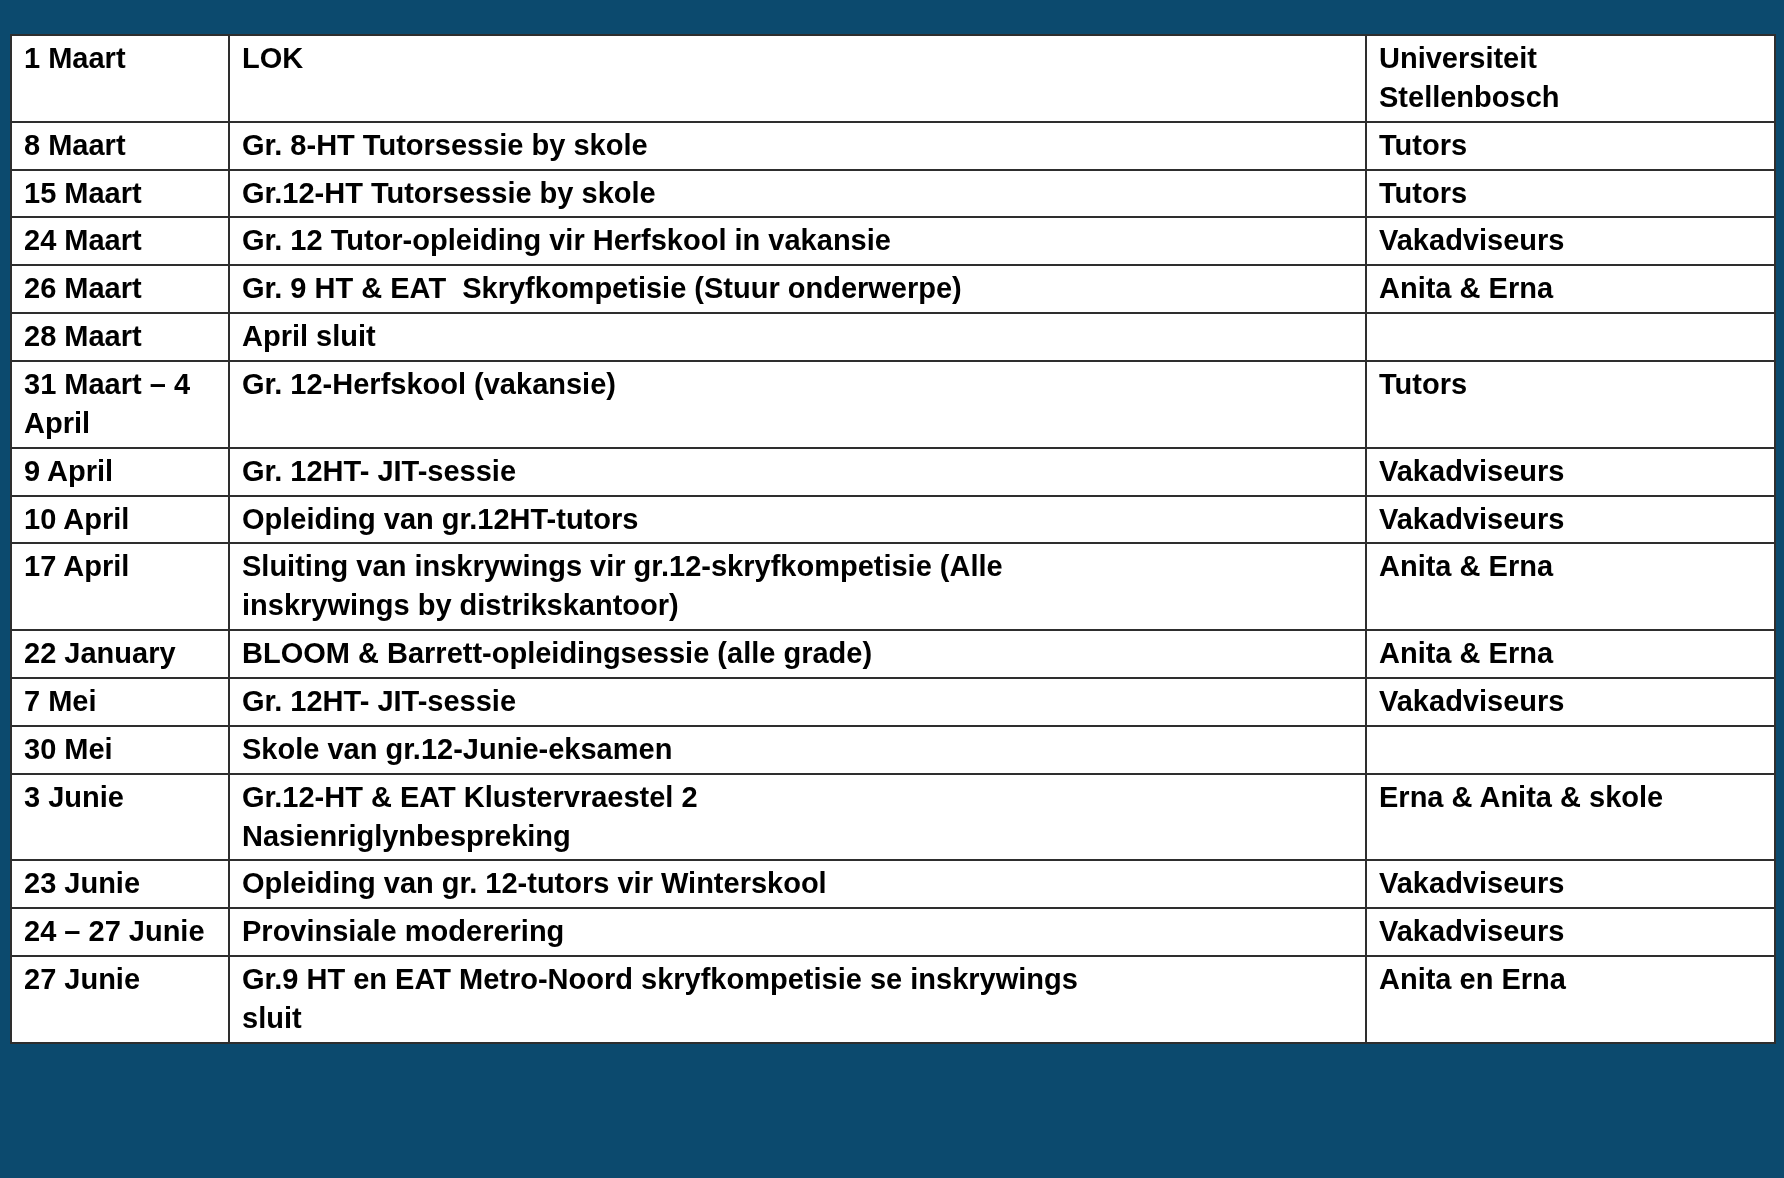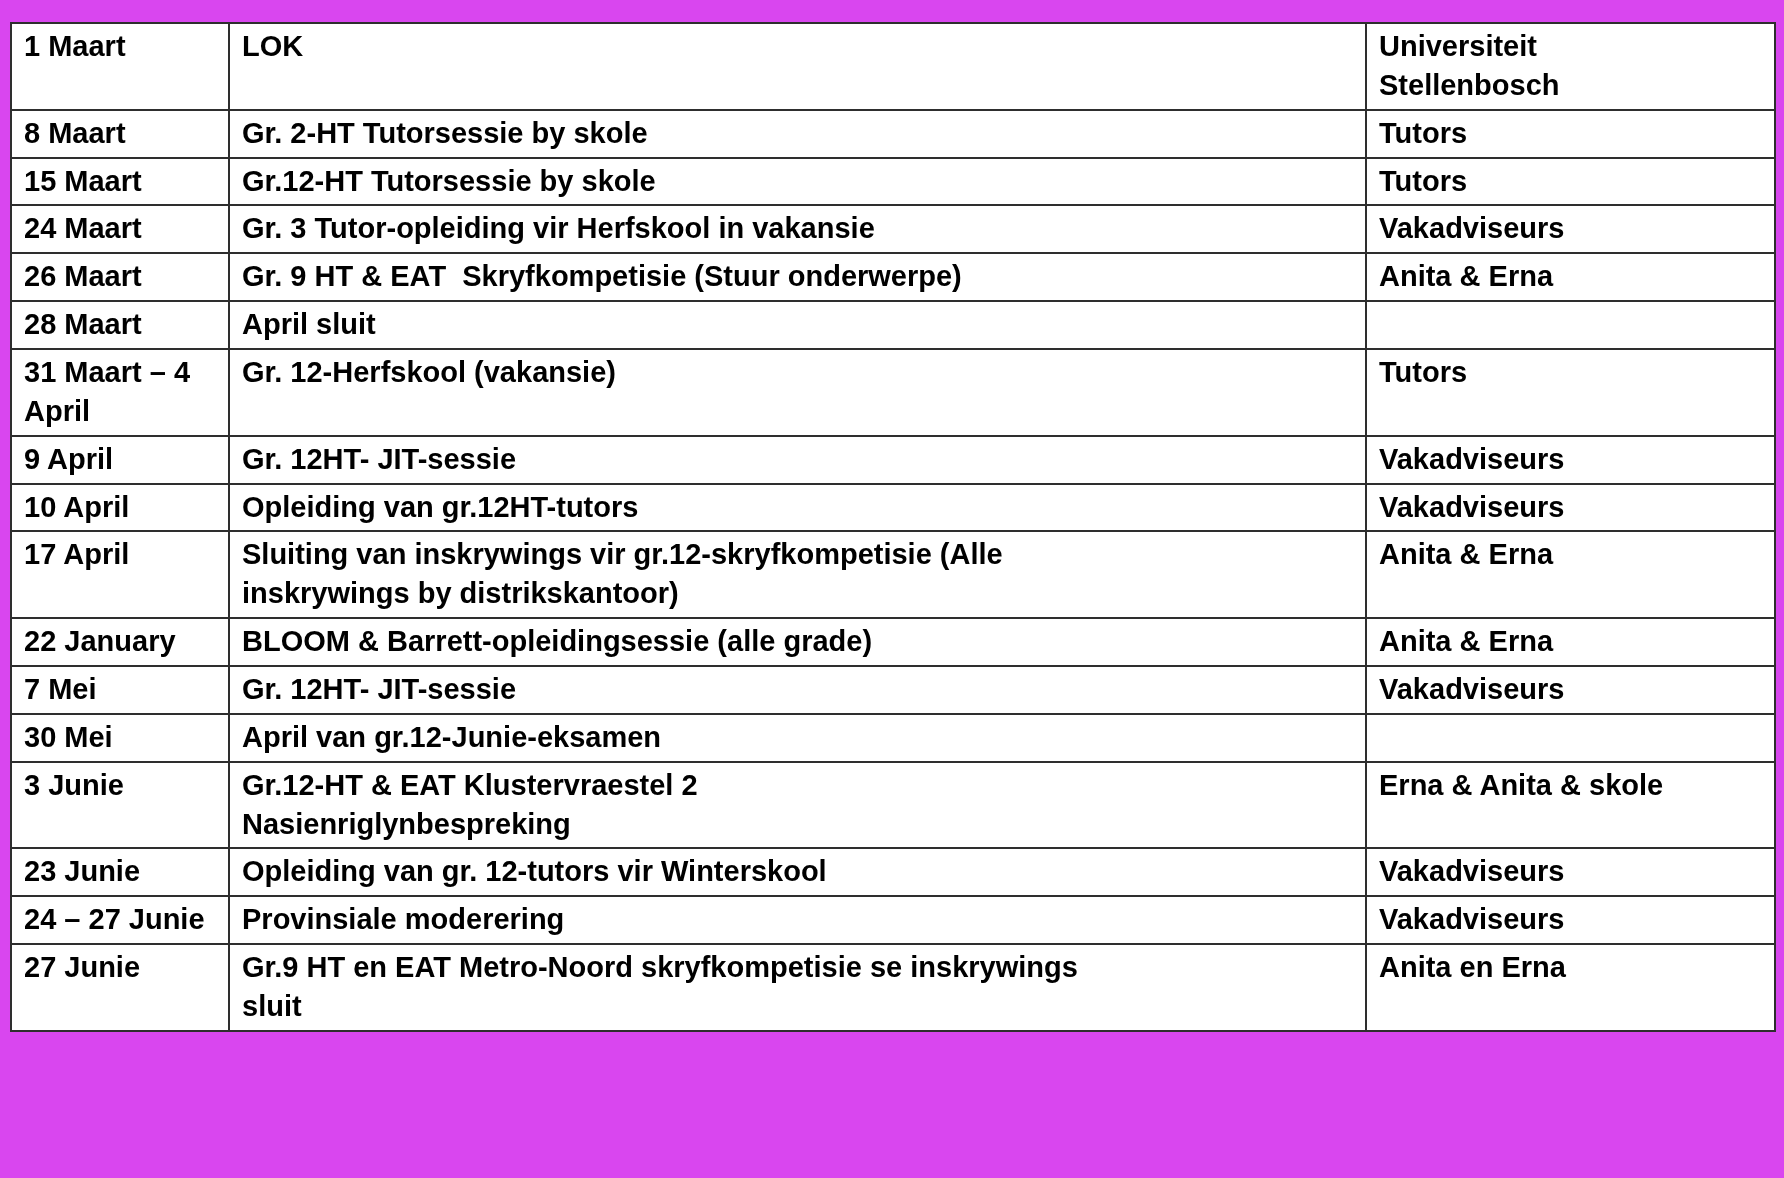--- a/index.html
+++ b/index.html
@@ -14,9 +14,9 @@
   .page {
     width: 1784px;
     height: 1178px;
-    background: #d946ef;
+    background: #0c4a6e;
     box-sizing: border-box;
-    padding: 22px 10px 0 10px;
+    padding: 34px 10px 0 10px;
   }
   table.schedule {
     border-collapse: collapse;

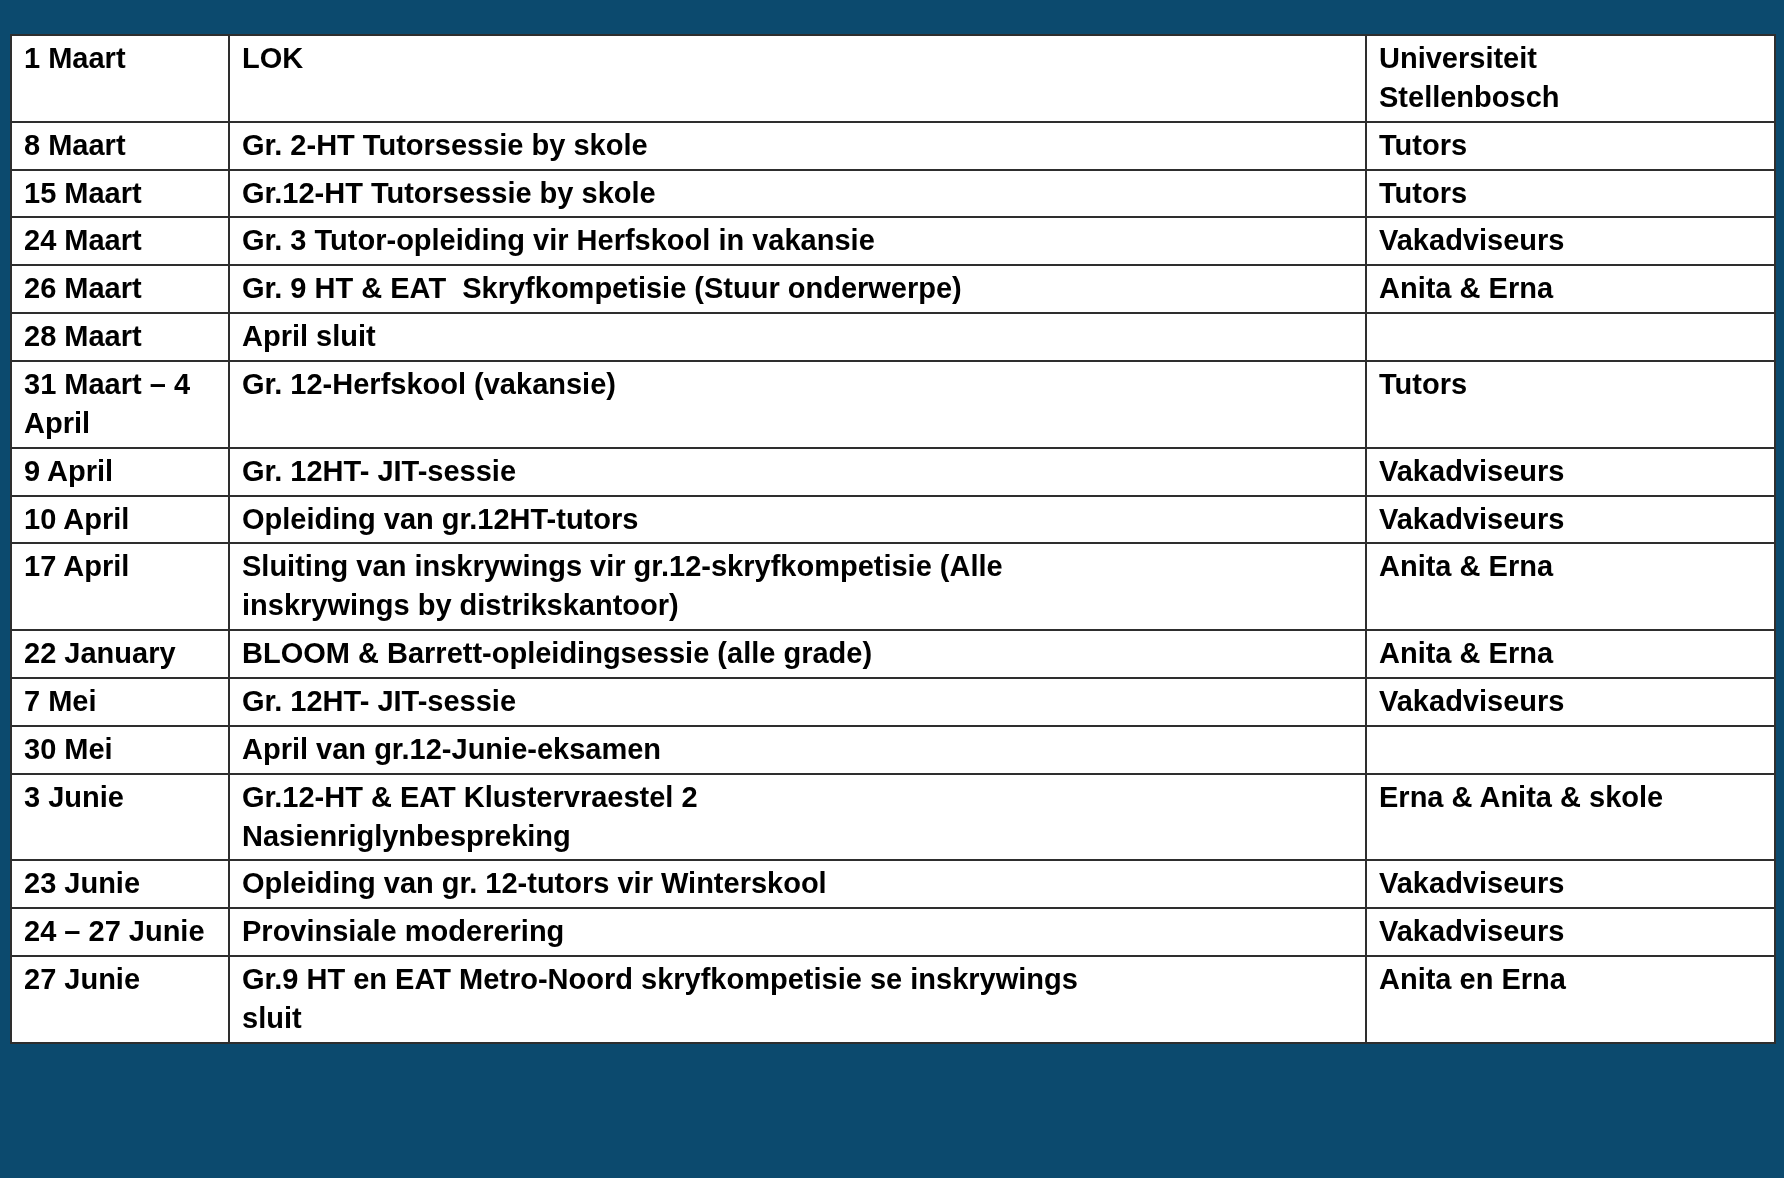--- a/index.html
+++ b/index.html
@@ -60,7 +60,7 @@
 
   <tr>
     <td>8 Maart</td>
-    <td>Gr. 2-HT Tutorsessie by skole</td>
+    <td>Gr. 8-HT Tutorsessie by skole</td>
     <td>Tutors</td>
   </tr>
 

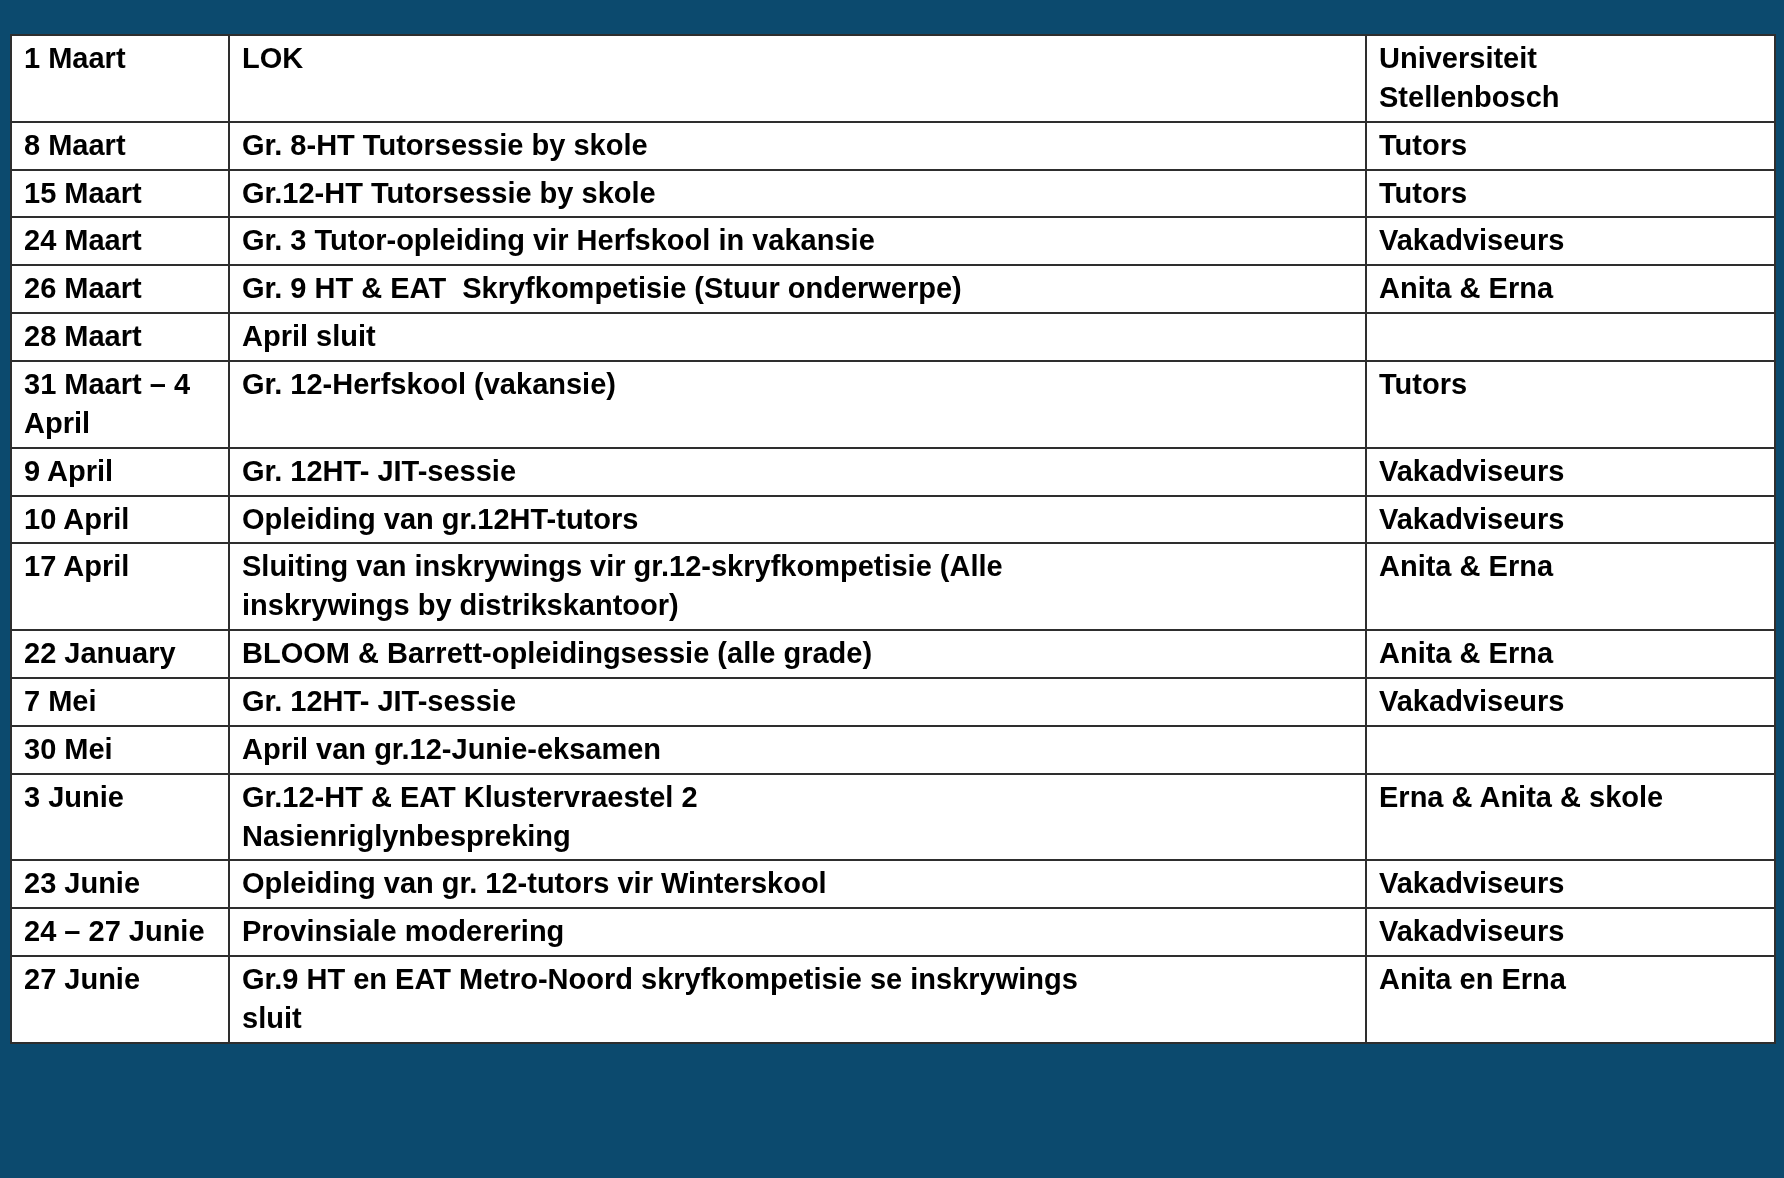--- a/index.html
+++ b/index.html
@@ -72,7 +72,7 @@
 
   <tr>
     <td>24 Maart</td>
-    <td>Gr. 3 Tutor-opleiding vir Herfskool in vakansie</td>
+    <td>Gr. 12 Tutor-opleiding vir Herfskool in vakansie</td>
     <td>Vakadviseurs</td>
   </tr>
 

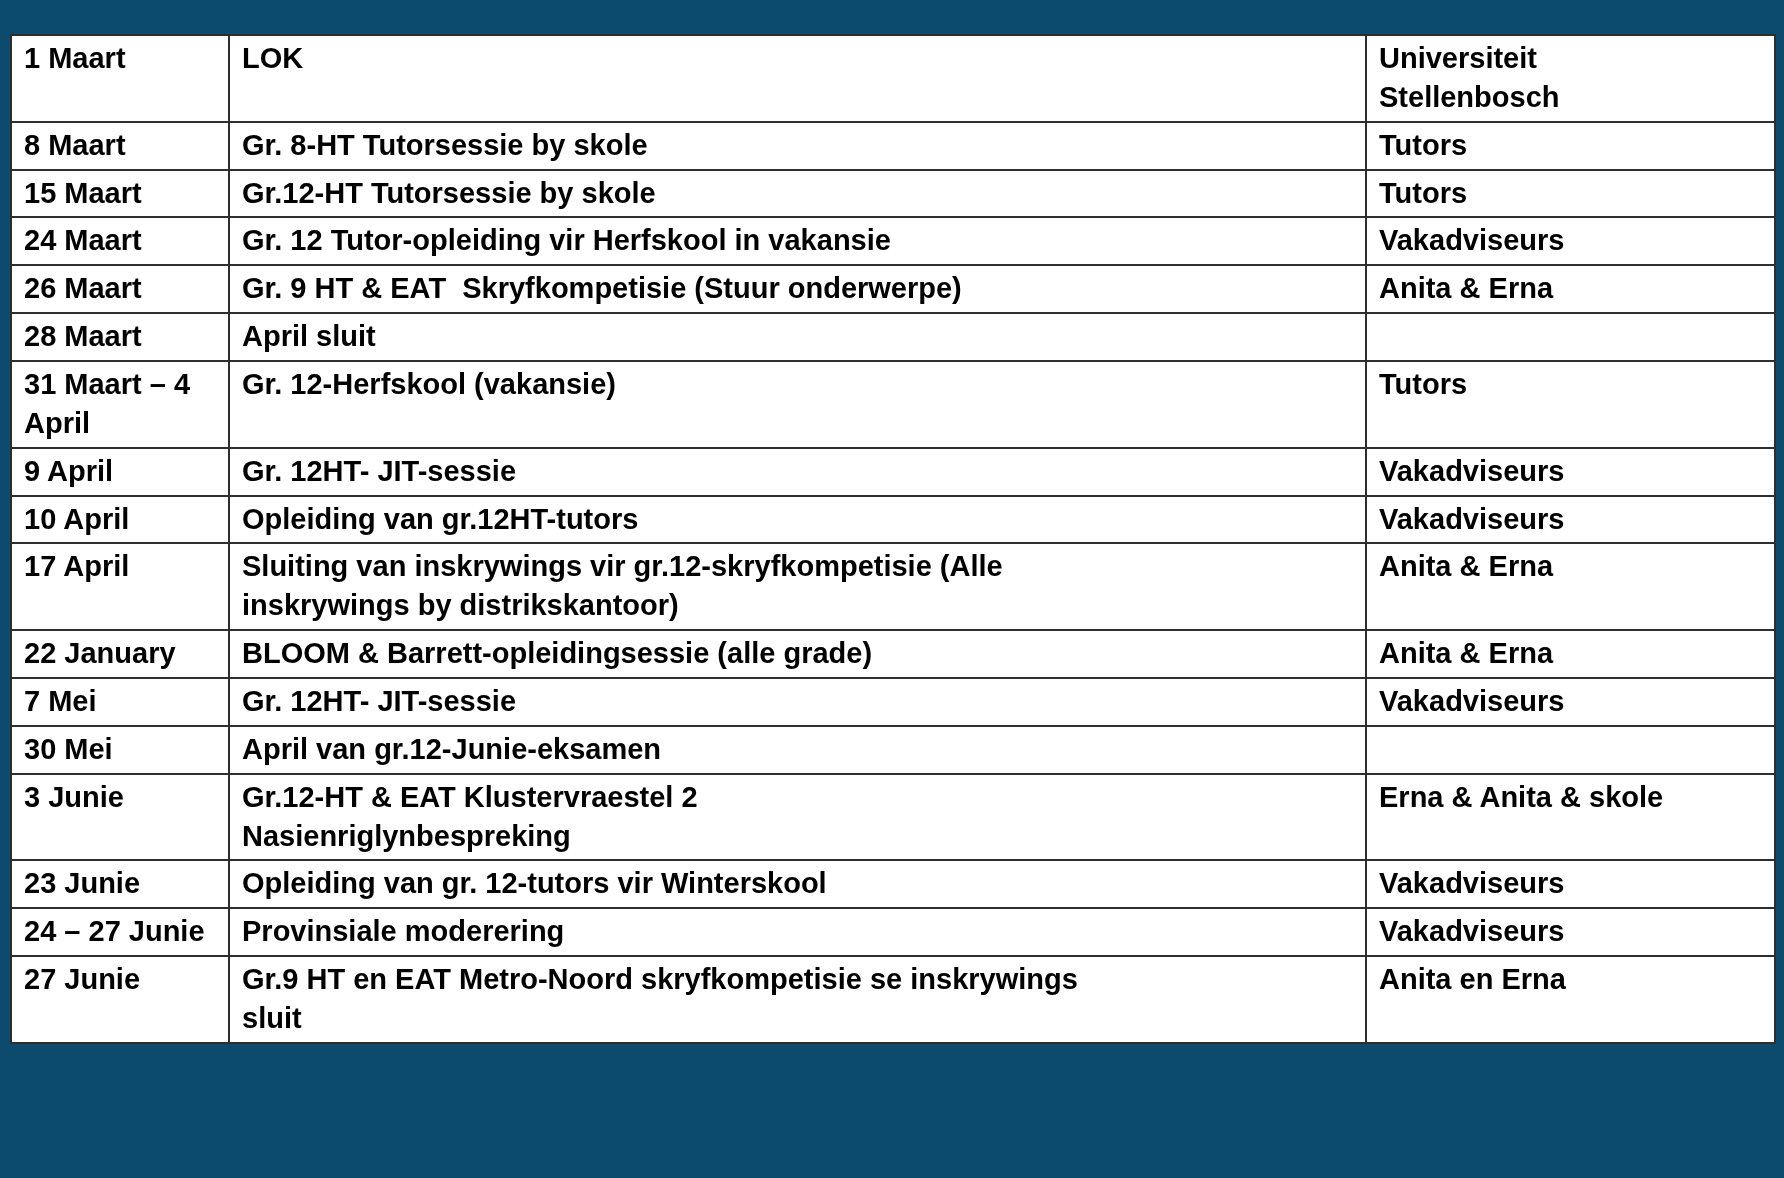--- a/index.html
+++ b/index.html
@@ -130,7 +130,7 @@
 
   <tr>
     <td>30 Mei</td>
-    <td>April van gr.12-Junie-eksamen</td>
+    <td>Skole van gr.12-Junie-eksamen</td>
     <td></td>
   </tr>
 

